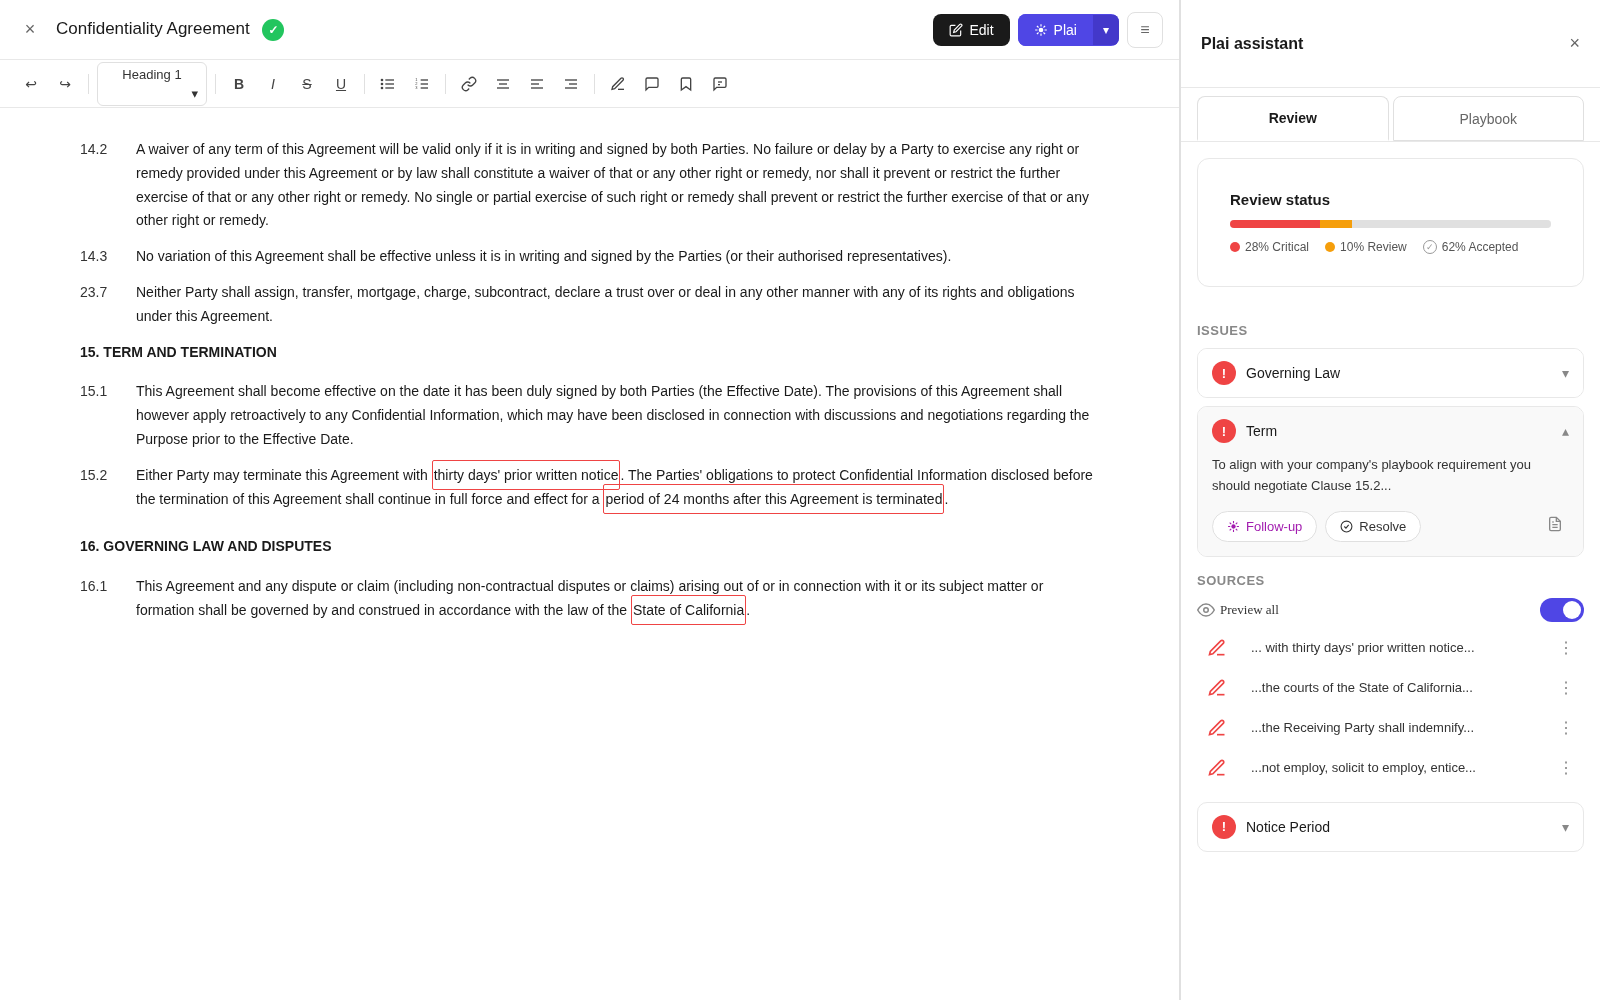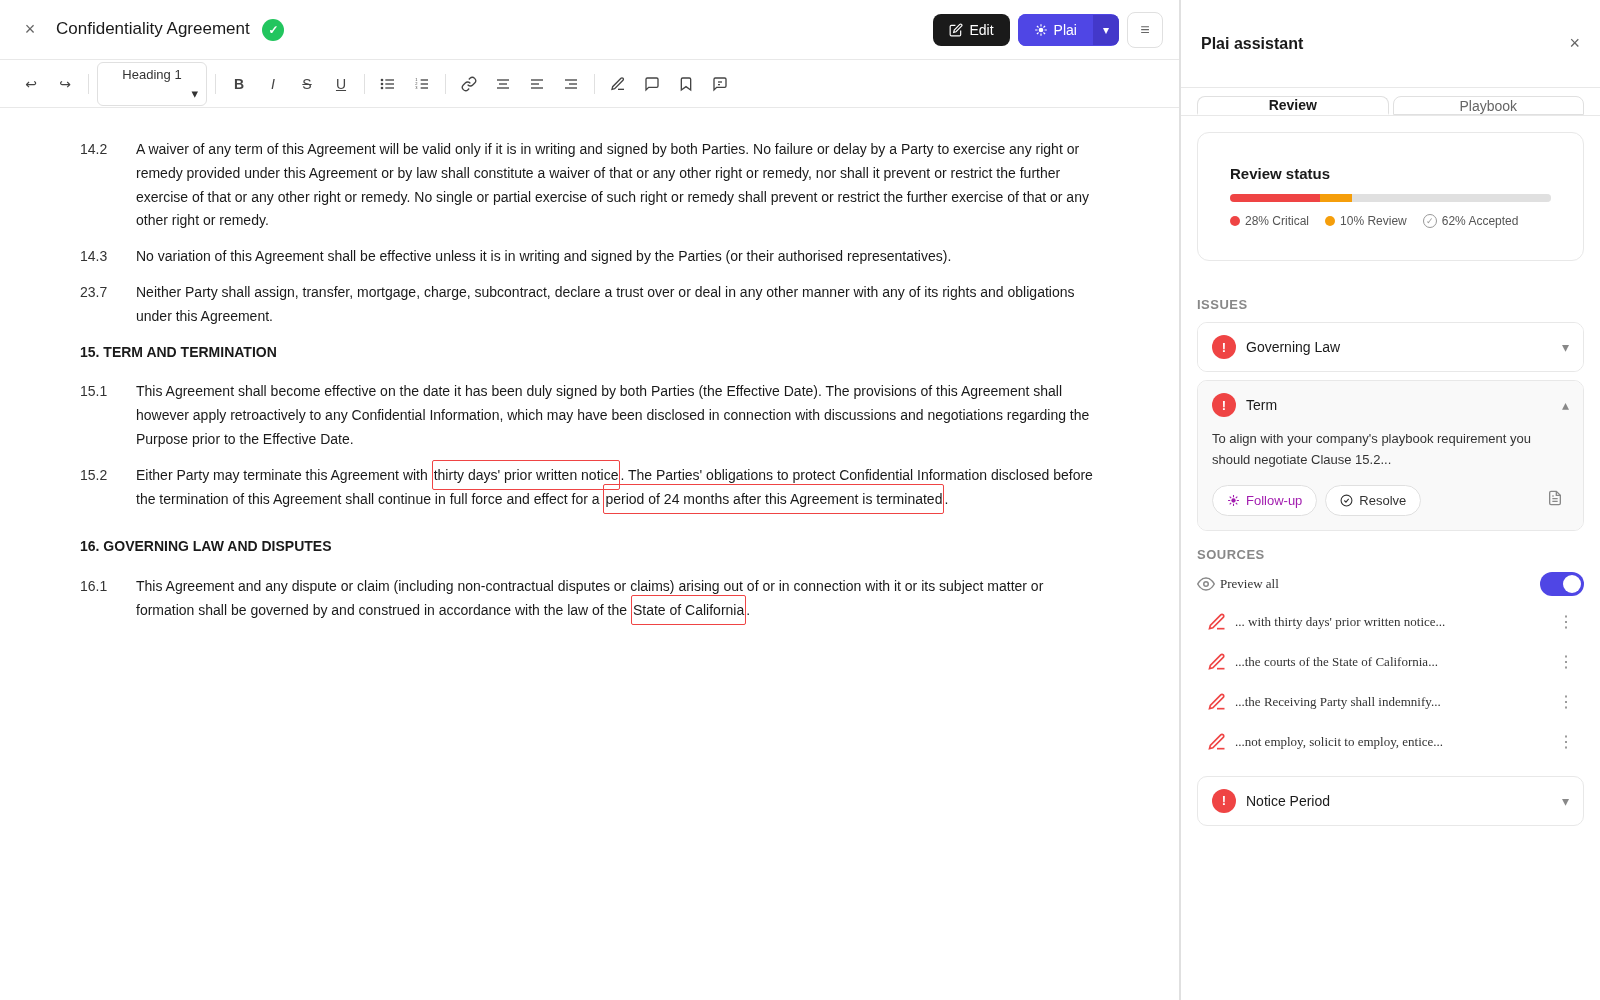--- a/index.html
+++ b/index.html
@@ -248,7 +248,7 @@
 
     .tab-btn {
       flex: 1;
-      padding: 0 16px;
+      padding: 13px 16px;
       border: 1px solid #e0e0e0;
       background: #fff;
       cursor: pointer;

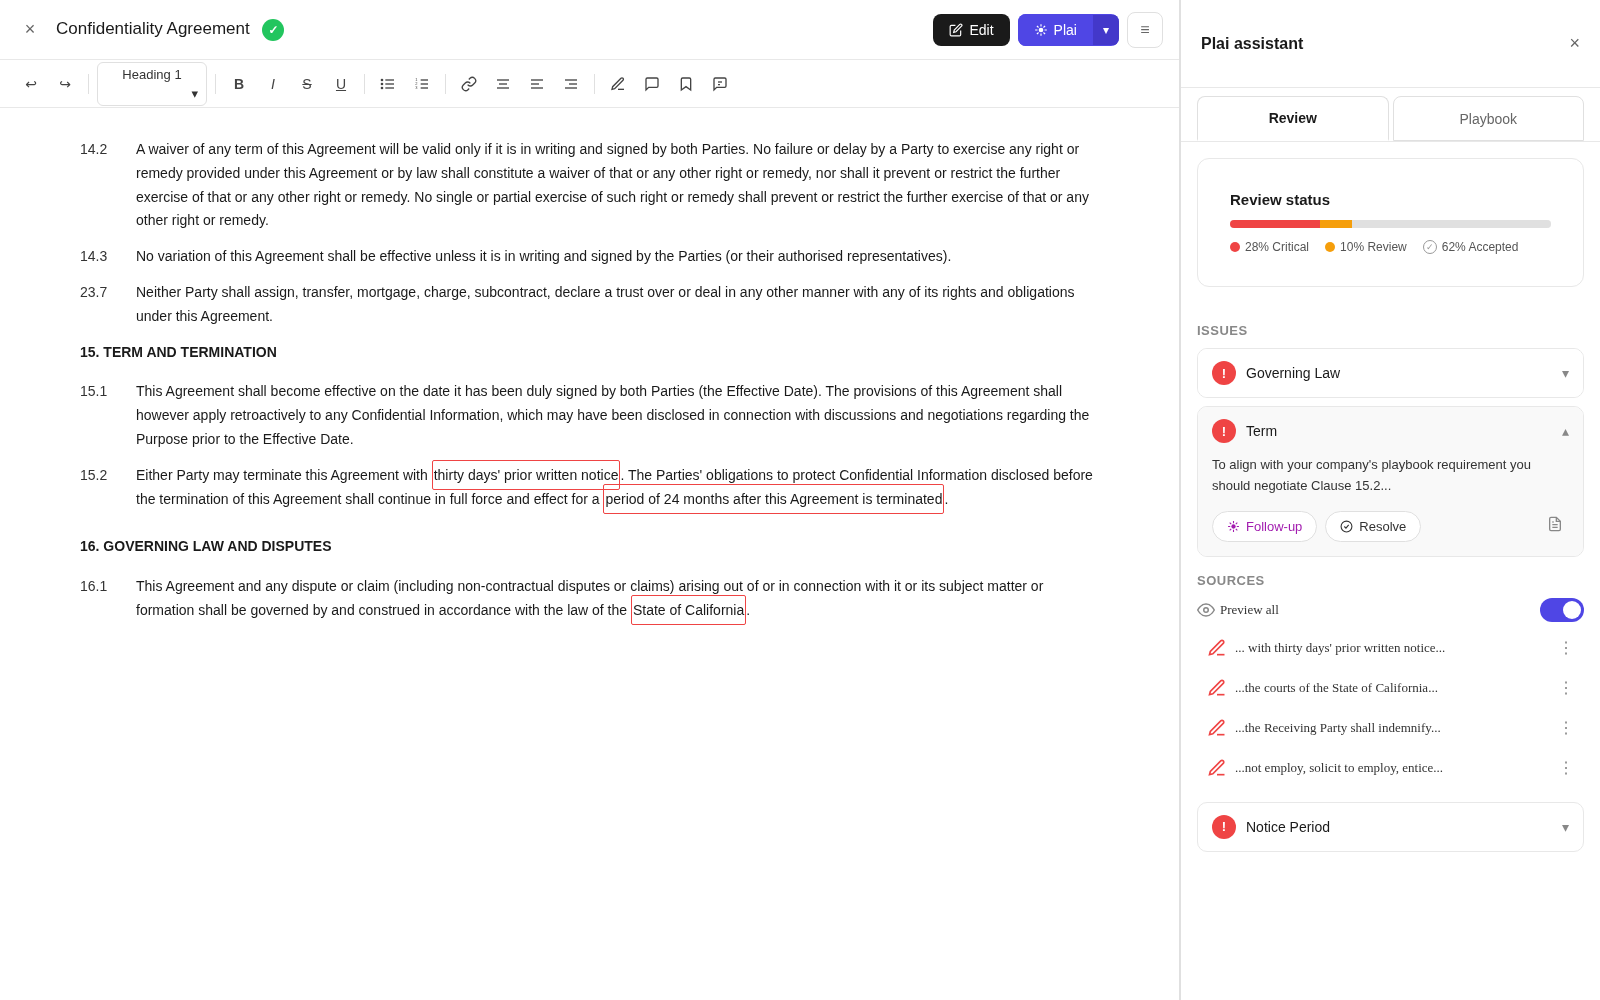--- a/index.html
+++ b/index.html
@@ -490,8 +490,7 @@
       padding: 8px 10px;
       border-radius: 8px;
       margin-bottom: 4px;
-      gap: 8px;
-      font-family: Liberation Serif, serif;
+      gap: 24px;
     }
 
     .source-icon {

